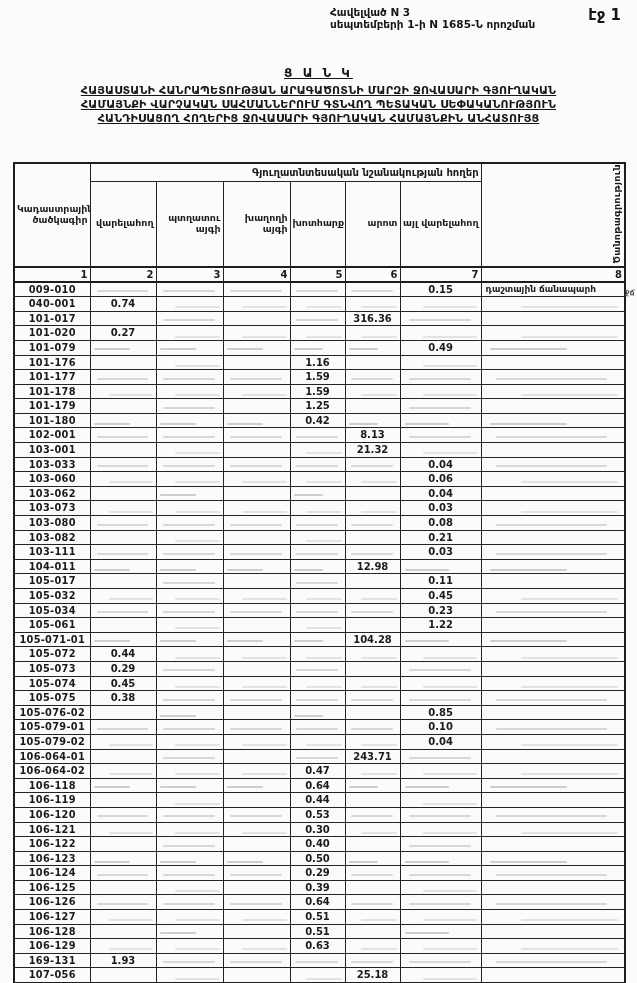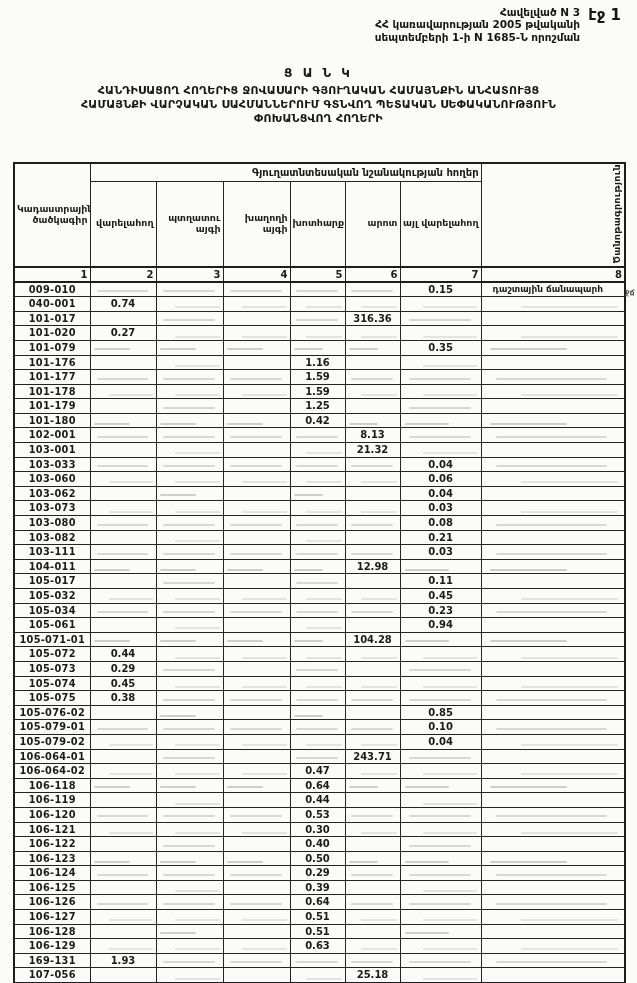--- a/index.html
+++ b/index.html
@@ -18,7 +18,7 @@
   
   .appendix{
     position:absolute;top:6px;left:330px;width:250px;
-    text-align:right;font-size:10.5px;font-weight:700;line-height:1.18;
+    text-align:left;font-size:10.5px;font-weight:700;line-height:1.18;
   }
   .page-num{
     position:absolute;top:6px;right:16px;

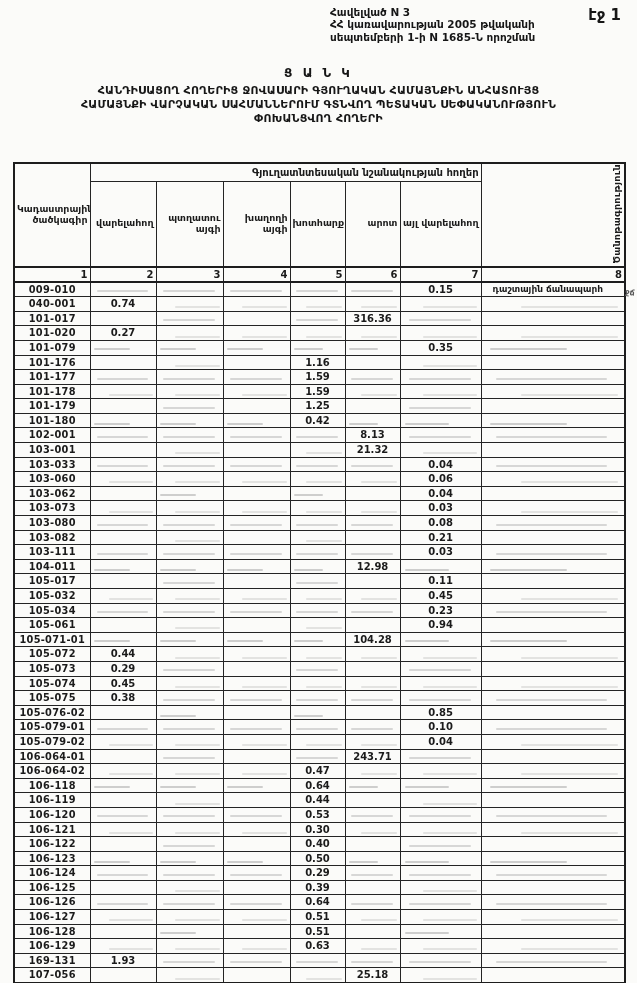--- a/index.html
+++ b/index.html
@@ -80,7 +80,6 @@
 
   <div class="appendix">
     <div>Հավելված N 3</div>
-    <div>ՀՀ կառավարության 2005 թվականի</div>
     <div>սեպտեմբերի 1-ի N 1685-Ն որոշման</div>
   </div>
   <div class="page-num">էջ 1</div>

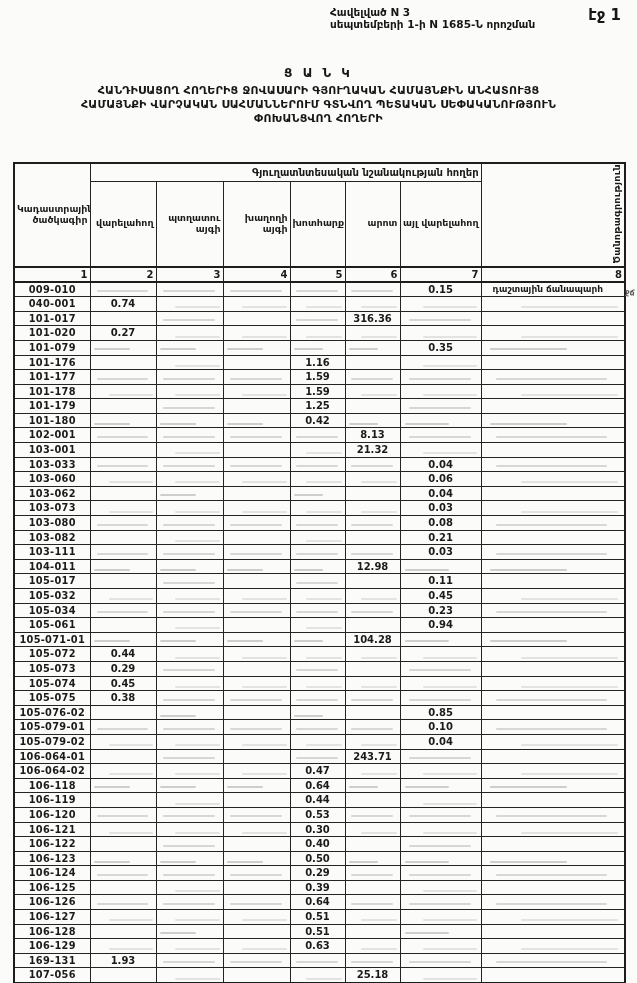--- a/index.html
+++ b/index.html
@@ -29,6 +29,7 @@
     position:absolute;top:66px;left:0;width:100%;
     text-align:center;font-weight:700;font-size:11px;line-height:1.3;
     letter-spacing:.2px;
+    text-decoration:underline;
   }
   .title .heading{font-size:12px;letter-spacing:3px;margin-bottom:2px;}
   

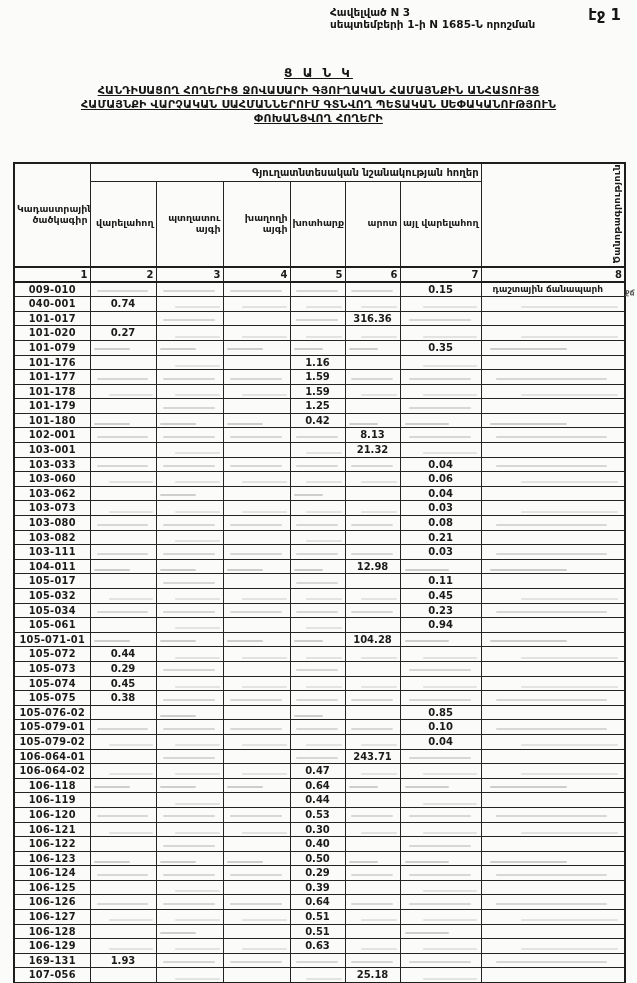--- a/index.html
+++ b/index.html
@@ -87,6 +87,7 @@
 
   <div class="title">
     <div class="heading">Ց Ա Ն Կ</div>
+    <div>ՀԱՅԱՍՏԱՆԻ ՀԱՆՐԱՊԵՏՈՒԹՅԱՆ ԱՐԱԳԱԾՈՏՆԻ ՄԱՐԶԻ ՋՈՎԱՍԱՐԻ ԳՅՈՒՂԱԿԱՆ</div>
     <div>ՀԱՆԴԻՍԱՑՈՂ ՀՈՂԵՐԻՑ ՋՈՎԱՍԱՐԻ ԳՅՈՒՂԱԿԱՆ ՀԱՄԱՅՆՔԻՆ ԱՆՀԱՏՈՒՅՑ</div>
     <div>ՀԱՄԱՅՆՔԻ ՎԱՐՉԱԿԱՆ ՍԱՀՄԱՆՆԵՐՈՒՄ ԳՏՆՎՈՂ ՊԵՏԱԿԱՆ ՍԵՓԱԿԱՆՈՒԹՅՈՒՆ</div>
     <div>ՓՈԽԱՆՑՎՈՂ ՀՈՂԵՐԻ</div>

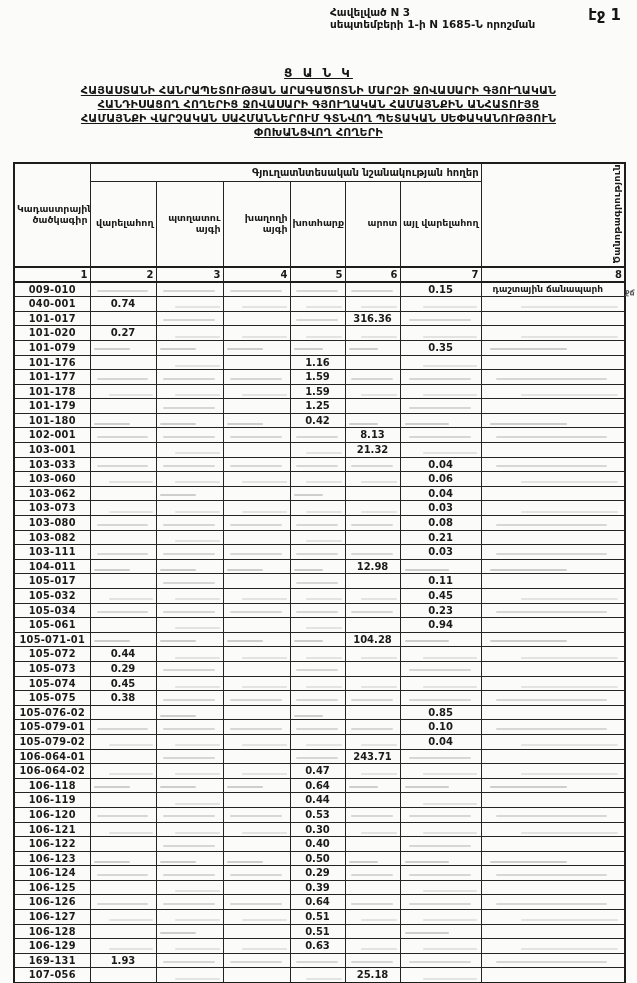--- a/index.html
+++ b/index.html
@@ -88,8 +88,8 @@
   <div class="title">
     <div class="heading">Ց Ա Ն Կ</div>
     <div>ՀԱՅԱՍՏԱՆԻ ՀԱՆՐԱՊԵՏՈՒԹՅԱՆ ԱՐԱԳԱԾՈՏՆԻ ՄԱՐԶԻ ՋՈՎԱՍԱՐԻ ԳՅՈՒՂԱԿԱՆ</div>
+    <div>ՀԱՄԱՅՆՔԻ ՎԱՐՉԱԿԱՆ ՍԱՀՄԱՆՆԵՐՈՒՄ ԳՏՆՎՈՂ ՊԵՏԱԿԱՆ ՍԵՓԱԿԱՆՈՒԹՅՈՒՆ</div>
     <div>ՀԱՆԴԻՍԱՑՈՂ ՀՈՂԵՐԻՑ ՋՈՎԱՍԱՐԻ ԳՅՈՒՂԱԿԱՆ ՀԱՄԱՅՆՔԻՆ ԱՆՀԱՏՈՒՅՑ</div>
-    <div>ՀԱՄԱՅՆՔԻ ՎԱՐՉԱԿԱՆ ՍԱՀՄԱՆՆԵՐՈՒՄ ԳՏՆՎՈՂ ՊԵՏԱԿԱՆ ՍԵՓԱԿԱՆՈՒԹՅՈՒՆ</div>
     <div>ՓՈԽԱՆՑՎՈՂ ՀՈՂԵՐԻ</div>
   </div>
 

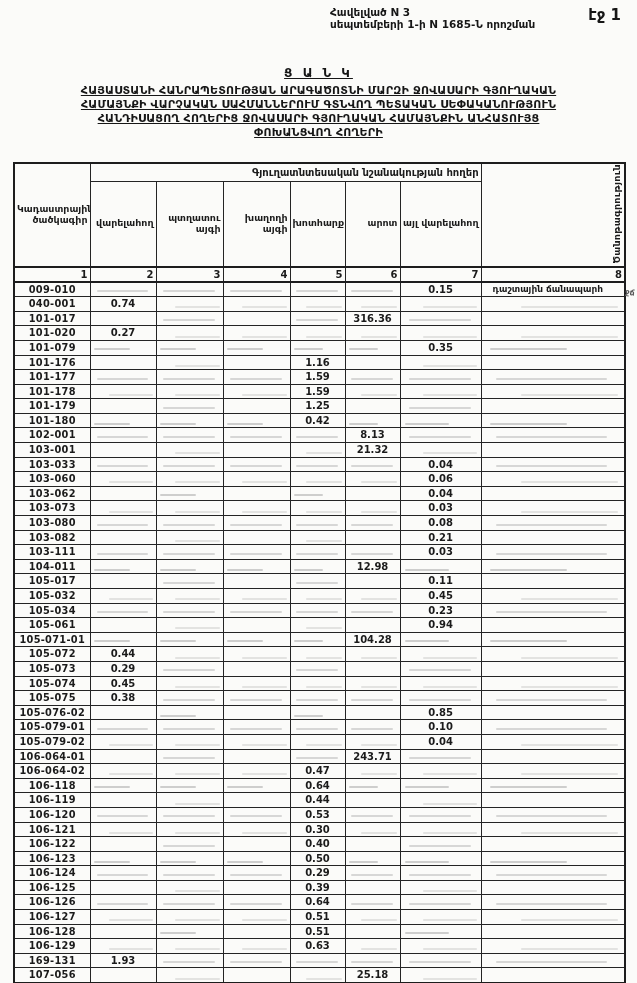--- a/index.html
+++ b/index.html
@@ -90,7 +90,6 @@
     <div>ՀԱՅԱՍՏԱՆԻ ՀԱՆՐԱՊԵՏՈՒԹՅԱՆ ԱՐԱԳԱԾՈՏՆԻ ՄԱՐԶԻ ՋՈՎԱՍԱՐԻ ԳՅՈՒՂԱԿԱՆ</div>
     <div>ՀԱՄԱՅՆՔԻ ՎԱՐՉԱԿԱՆ ՍԱՀՄԱՆՆԵՐՈՒՄ ԳՏՆՎՈՂ ՊԵՏԱԿԱՆ ՍԵՓԱԿԱՆՈՒԹՅՈՒՆ</div>
     <div>ՀԱՆԴԻՍԱՑՈՂ ՀՈՂԵՐԻՑ ՋՈՎԱՍԱՐԻ ԳՅՈՒՂԱԿԱՆ ՀԱՄԱՅՆՔԻՆ ԱՆՀԱՏՈՒՅՑ</div>
-    <div>ՓՈԽԱՆՑՎՈՂ ՀՈՂԵՐԻ</div>
   </div>
 
   <table>

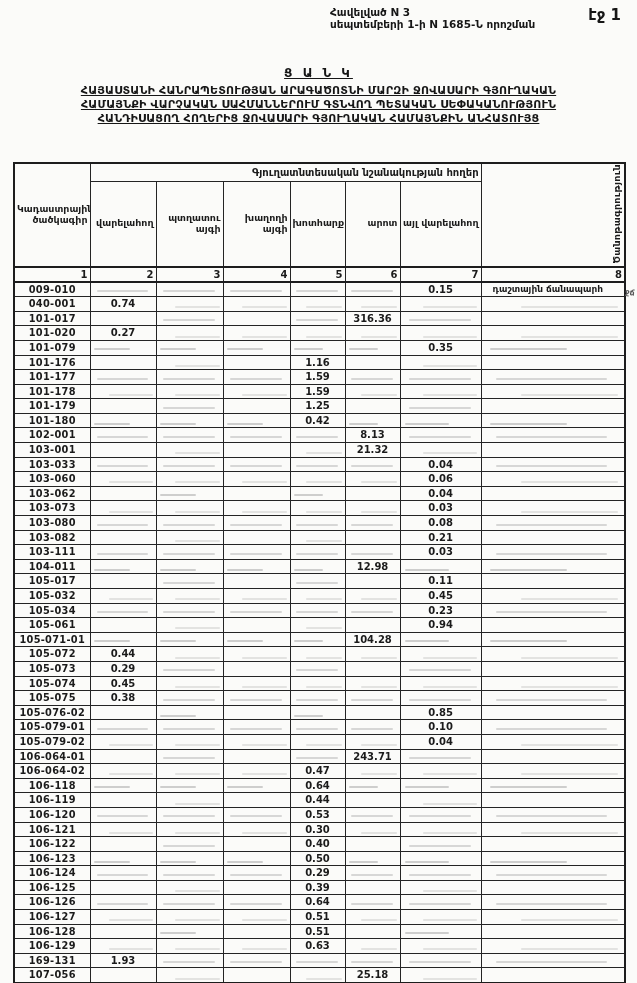--- a/index.html
+++ b/index.html
@@ -59,7 +59,7 @@
   }
   tbody td{height:13.6px;line-height:13.6px;border-width:1.6px 1.4px;}
   tbody td.code{font-size:9.8px;letter-spacing:.3px;}
-  tbody td.note{font-size:9px;text-align:left;padding-left:11px;}
+  tbody td.note{font-size:9px;text-align:left;padding-left:4px;}
   
   tbody td.empty{position:relative;}
   tbody td.empty::after{

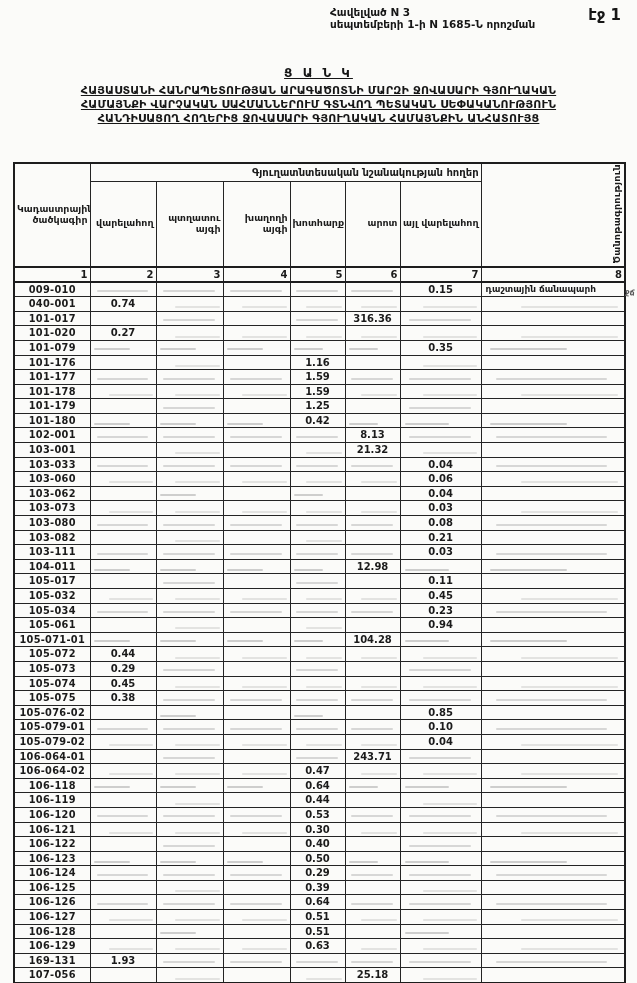--- a/index.html
+++ b/index.html
@@ -178,7 +178,7 @@
           <td class="empty"></td>
           <td class="empty"></td>
           <td class="empty"></td>
-          <td>0.35</td>
+          <td>0.49</td>
           <td class="note empty"></td>
         </tr>
         <tr>

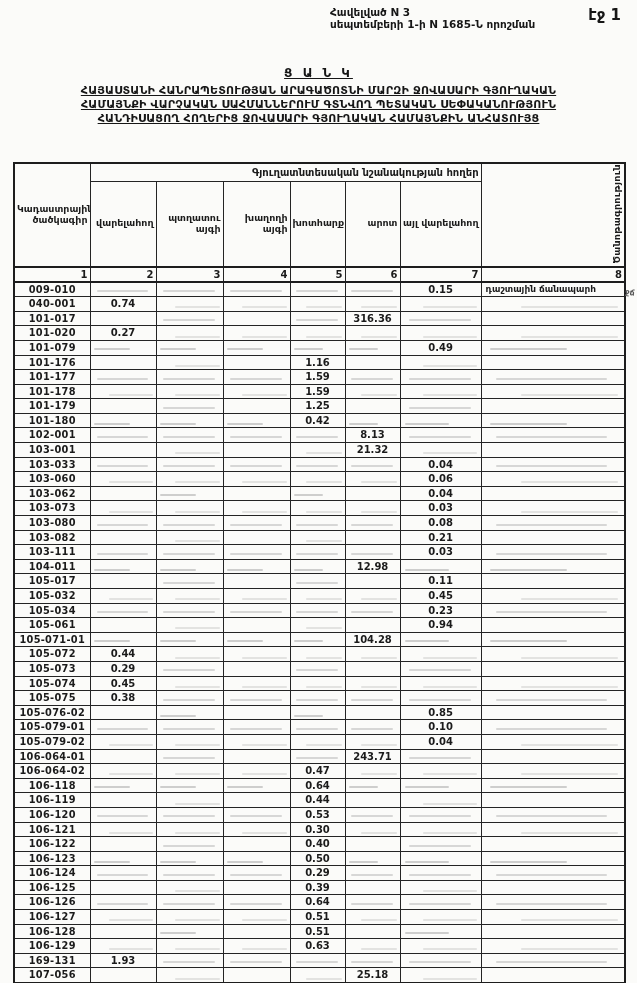--- a/index.html
+++ b/index.html
@@ -368,7 +368,7 @@
           <td class="empty"></td>
           <td class="empty"></td>
           <td class="empty"></td>
-          <td>0.94</td>
+          <td>1.22</td>
           <td class="note empty"></td>
         </tr>
         <tr>

